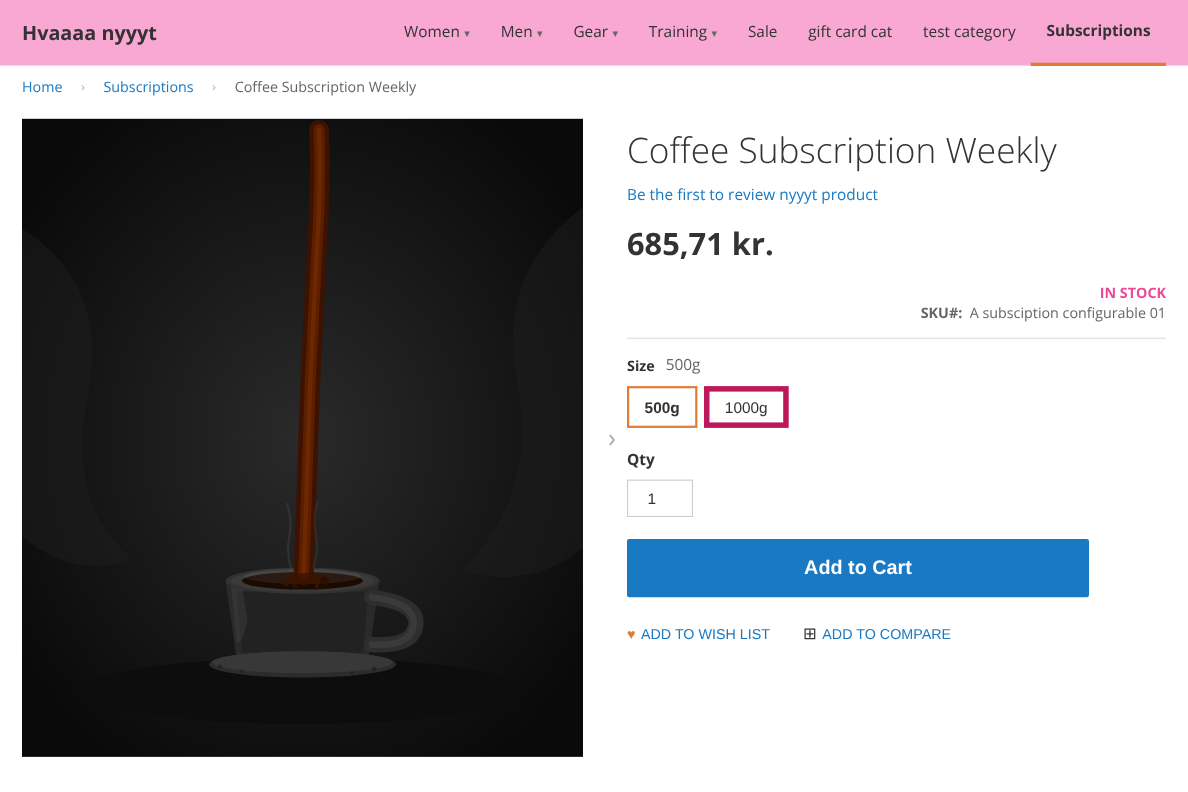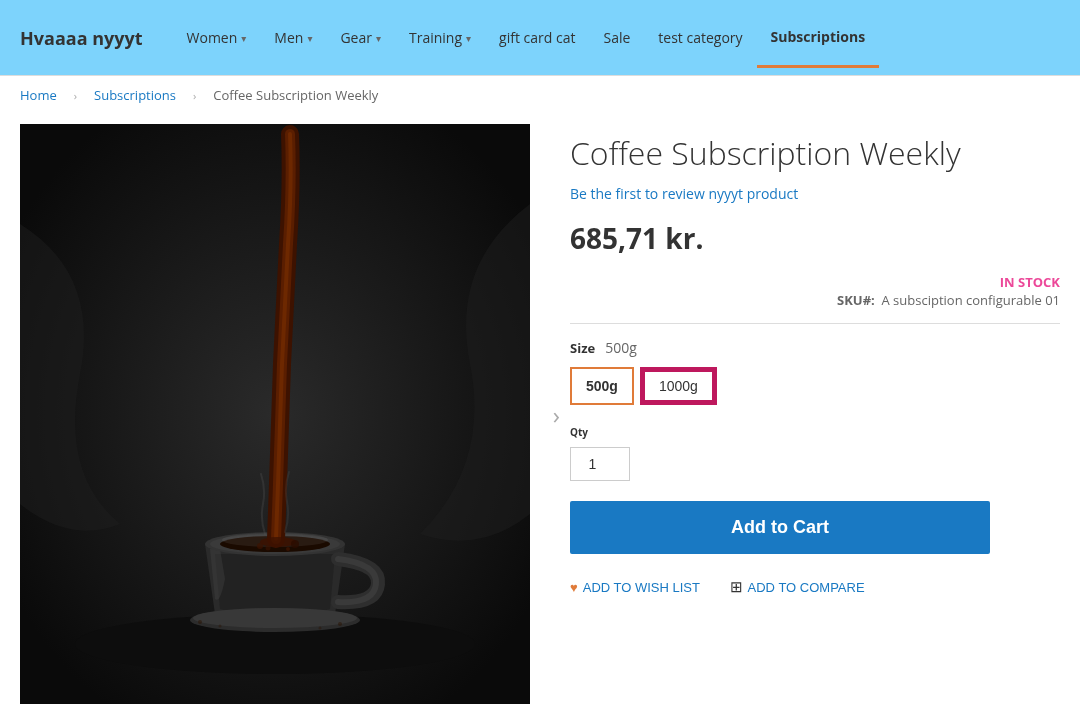--- a/index.html
+++ b/index.html
@@ -7,12 +7,13 @@
 
     
     .nav-bar {
-      background: #7dd3fc;
+      background: #f9a8d4;
       border-bottom: 1px solid #ddd;
       display: flex;
       align-items: center;
       padding: 0 20px;
-      height: 76px;
+      height: 60px;
+      justify-content: space-between;
     }
     .nav-logo {
       font-size: 18px;

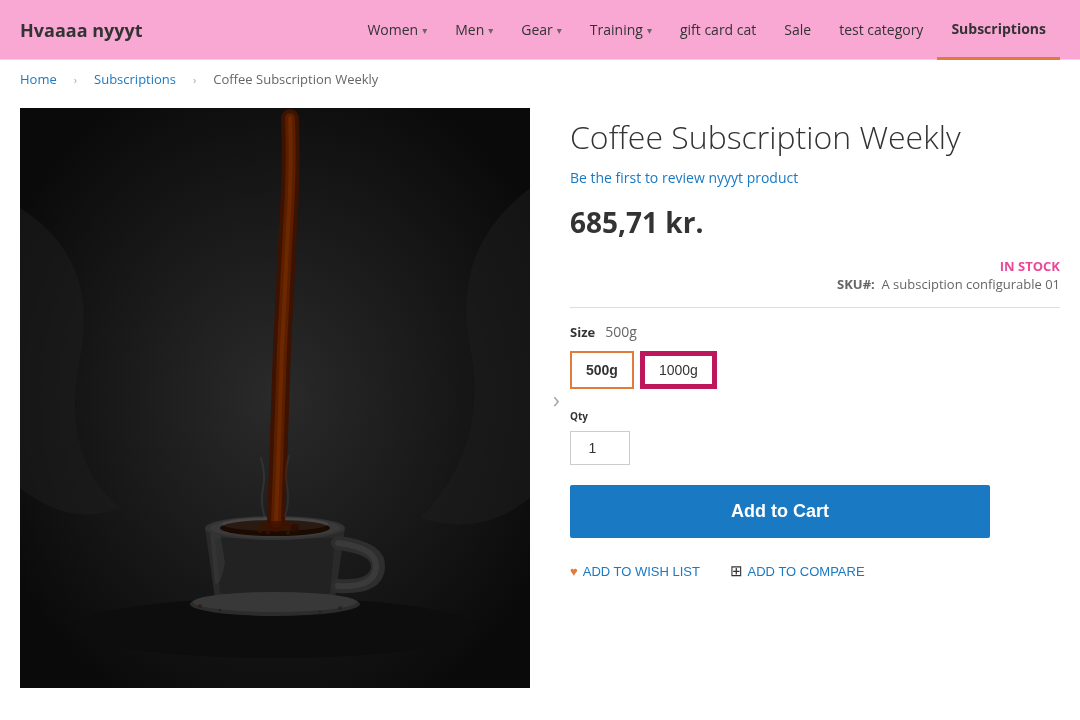--- a/index.html
+++ b/index.html
@@ -252,8 +252,8 @@
       <li class="nav-item">Men<span class="chevron"> ▾</span></li>
       <li class="nav-item">Gear<span class="chevron"> ▾</span></li>
       <li class="nav-item">Training<span class="chevron"> ▾</span></li>
+      <li class="nav-item">Sale</li>
       <li class="nav-item">gift card cat</li>
-      <li class="nav-item">Sale</li>
       <li class="nav-item">test category</li>
       <li class="nav-item active">Subscriptions</li>
     </ul>

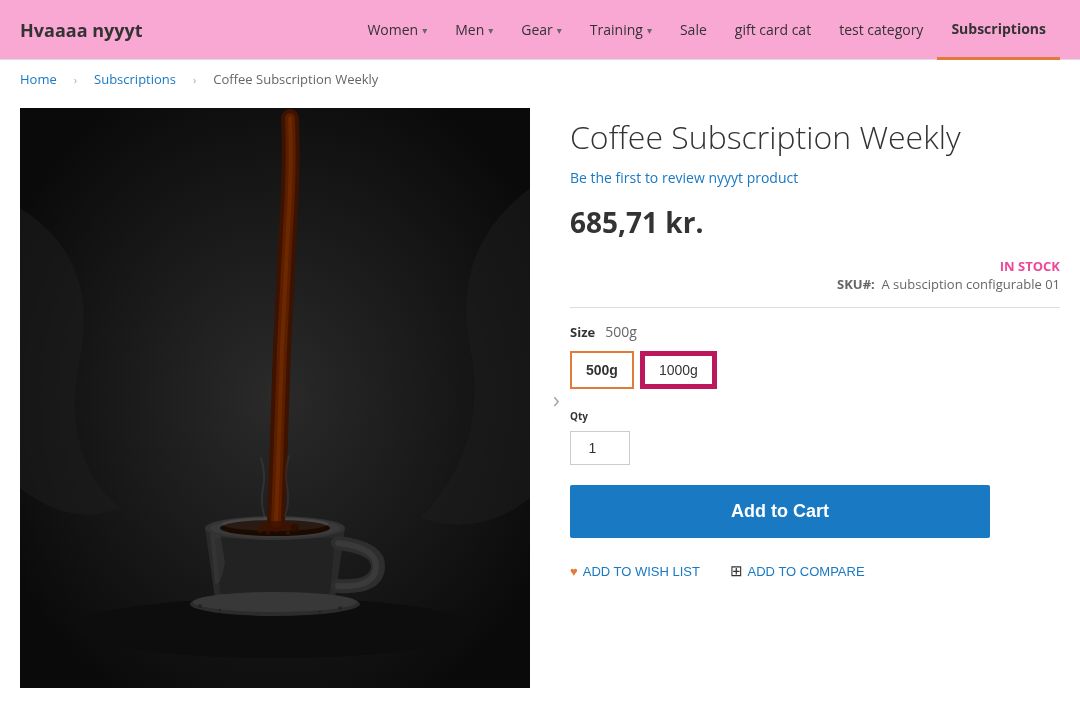--- a/index.html
+++ b/index.html
@@ -190,7 +190,7 @@
     .qty-section { margin-bottom: 20px; }
     .qty-label {
       font-weight: 700;
-      font-size: 10px;
+      font-size: 14px;
       color: #333;
       display: block;
       margin-bottom: 8px;

